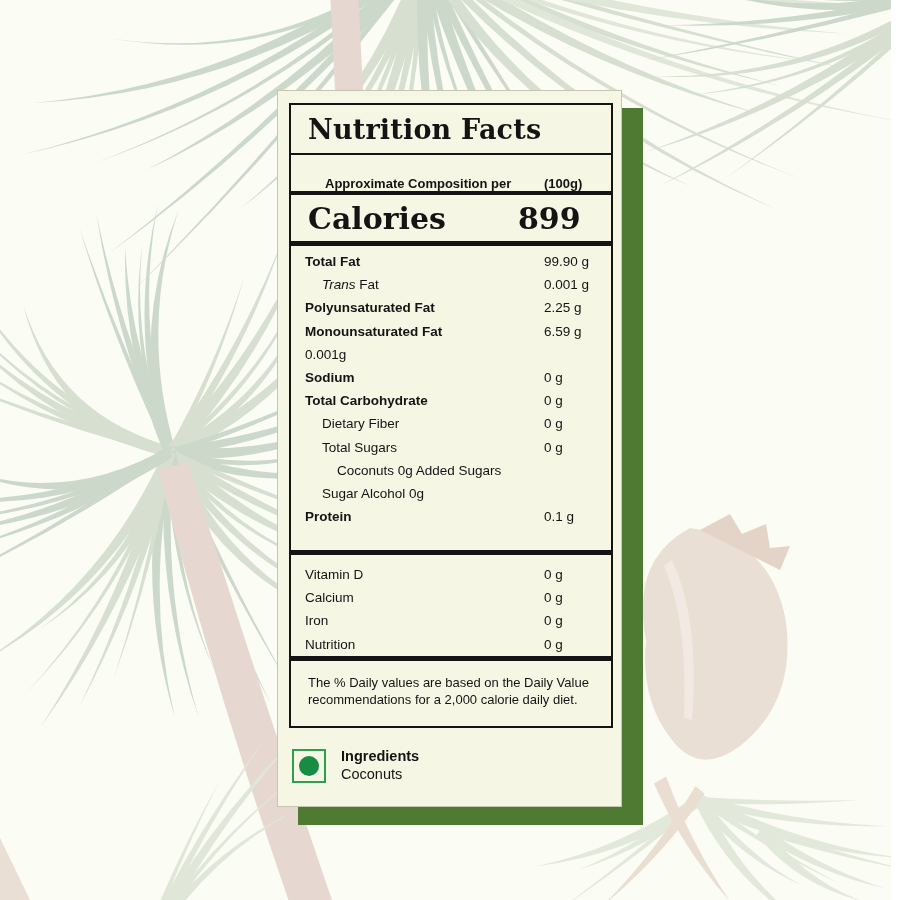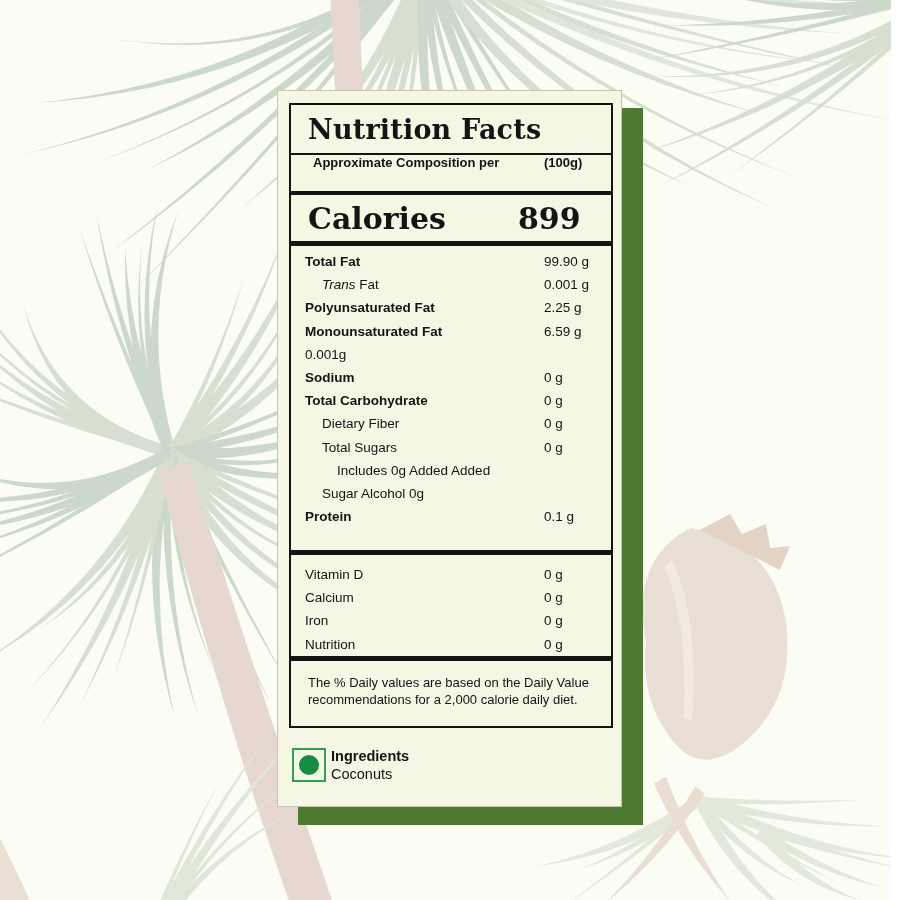--- a/index.html
+++ b/index.html
@@ -20,7 +20,7 @@
     border-bottom:2px solid var(--ink,#141414);
     font-family:"DejaVu Serif", serif; font-weight:700; font-size:27px; letter-spacing:0.2px; }
 
-  .serving-row { height:40px; display:flex; align-items:flex-start; padding-left:22px; padding-right:15px;
+  .serving-row { height:40px; display:flex; align-items:flex-end; padding-left:34px; padding-right:15px;
     border-bottom:4px solid var(--ink,#141414); font-size:13px; font-weight:700; }
   .serving-row .lbl { flex:1; }
   .serving-row .val { width:52px; text-align:left; }

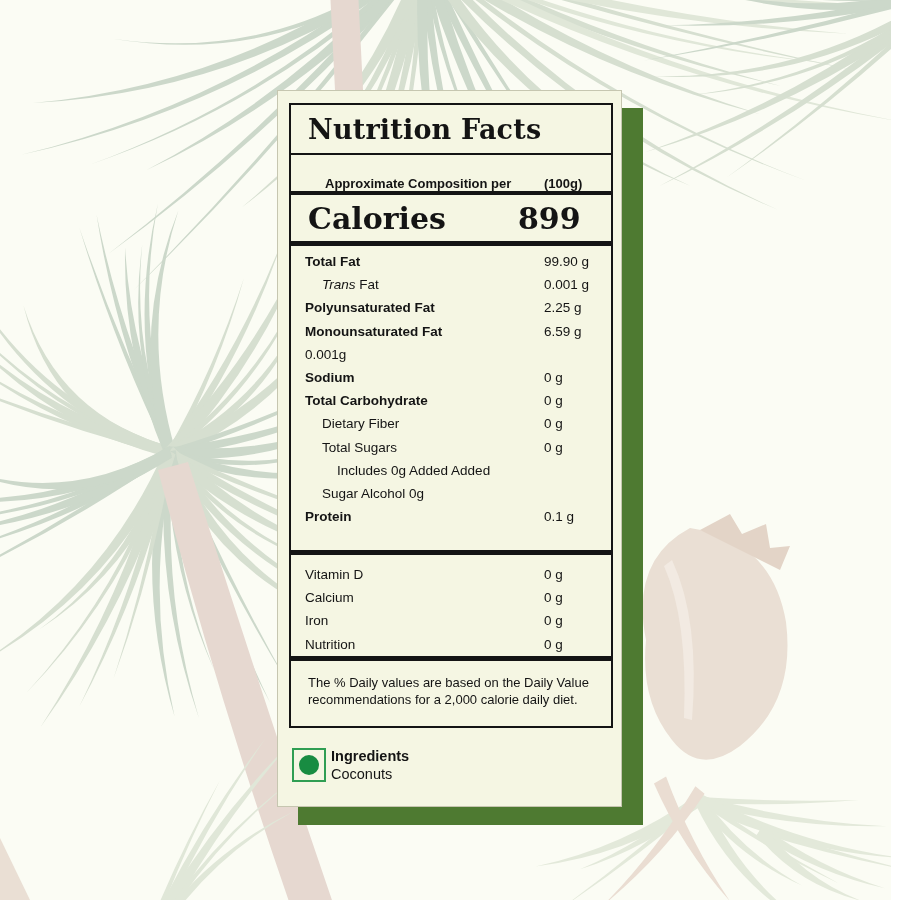--- a/index.html
+++ b/index.html
@@ -223,7 +223,7 @@
             <span class="val">0 g</span>
           </div>
           <div class="nrow indent-2">
-            <span class="lbl">Includes 0g Added Added</span>
+            <span class="lbl">Coconuts 0g Added Sugars</span>
             <span class="val"></span>
           </div>
           <div class="nrow indent-1">

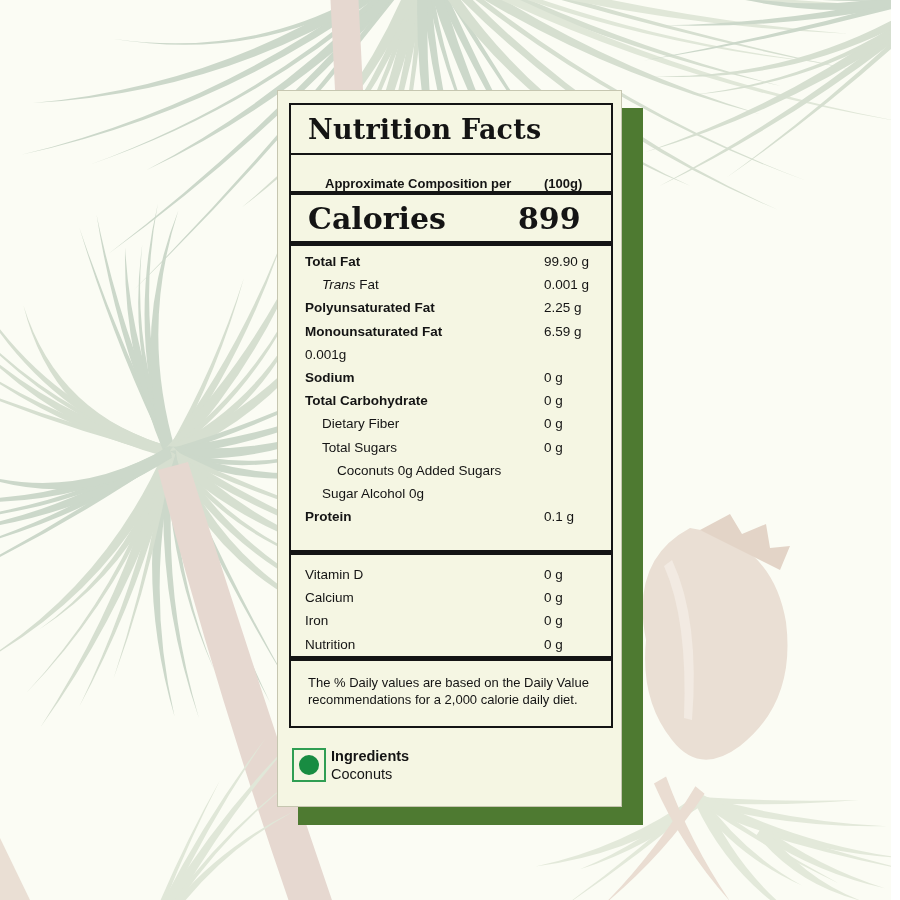--- a/index.html
+++ b/index.html
@@ -43,7 +43,7 @@
 
   .footnote { padding:13px 18px 0 17px; font-size:13px; line-height:17px; }
 
-  .ingredients { position:absolute; left:14px; top:656px; display:flex; gap:5px; align-items:center; }
+  .ingredients { position:absolute; left:14px; top:656px; display:flex; gap:15px; align-items:flex-end; }
   .veg-mark { width:34px; height:34px; border:2px solid var(--veg-border,#2f9e53); display:flex; align-items:center; justify-content:center; }
   .veg-dot { width:20px; height:20px; border-radius:50%; background:var(--veg-dot,#188c42); }
   .ing-text { padding-top:0; }

